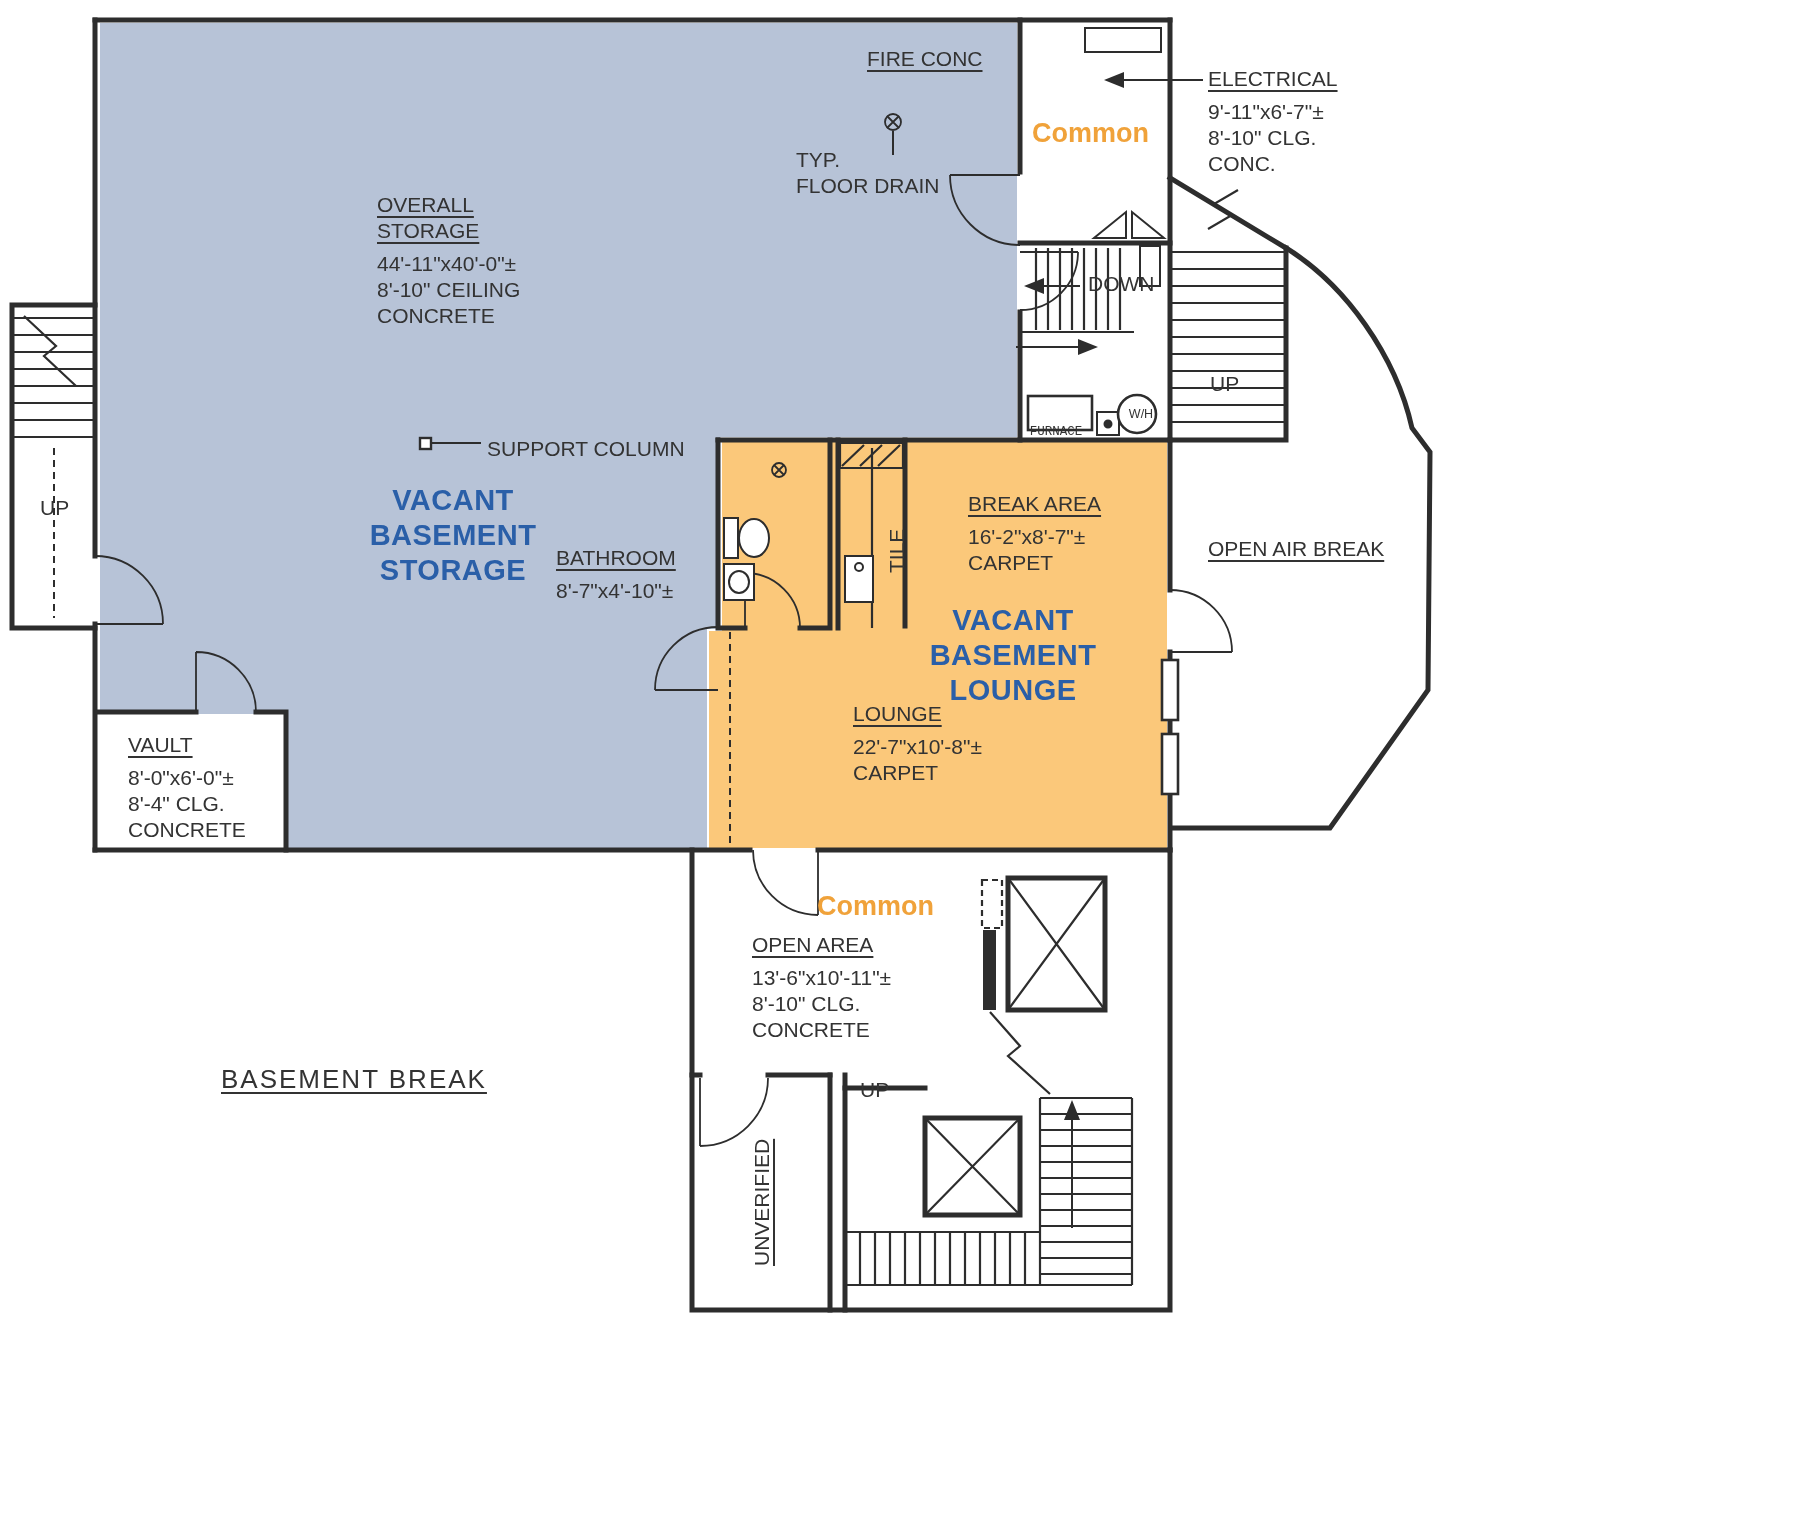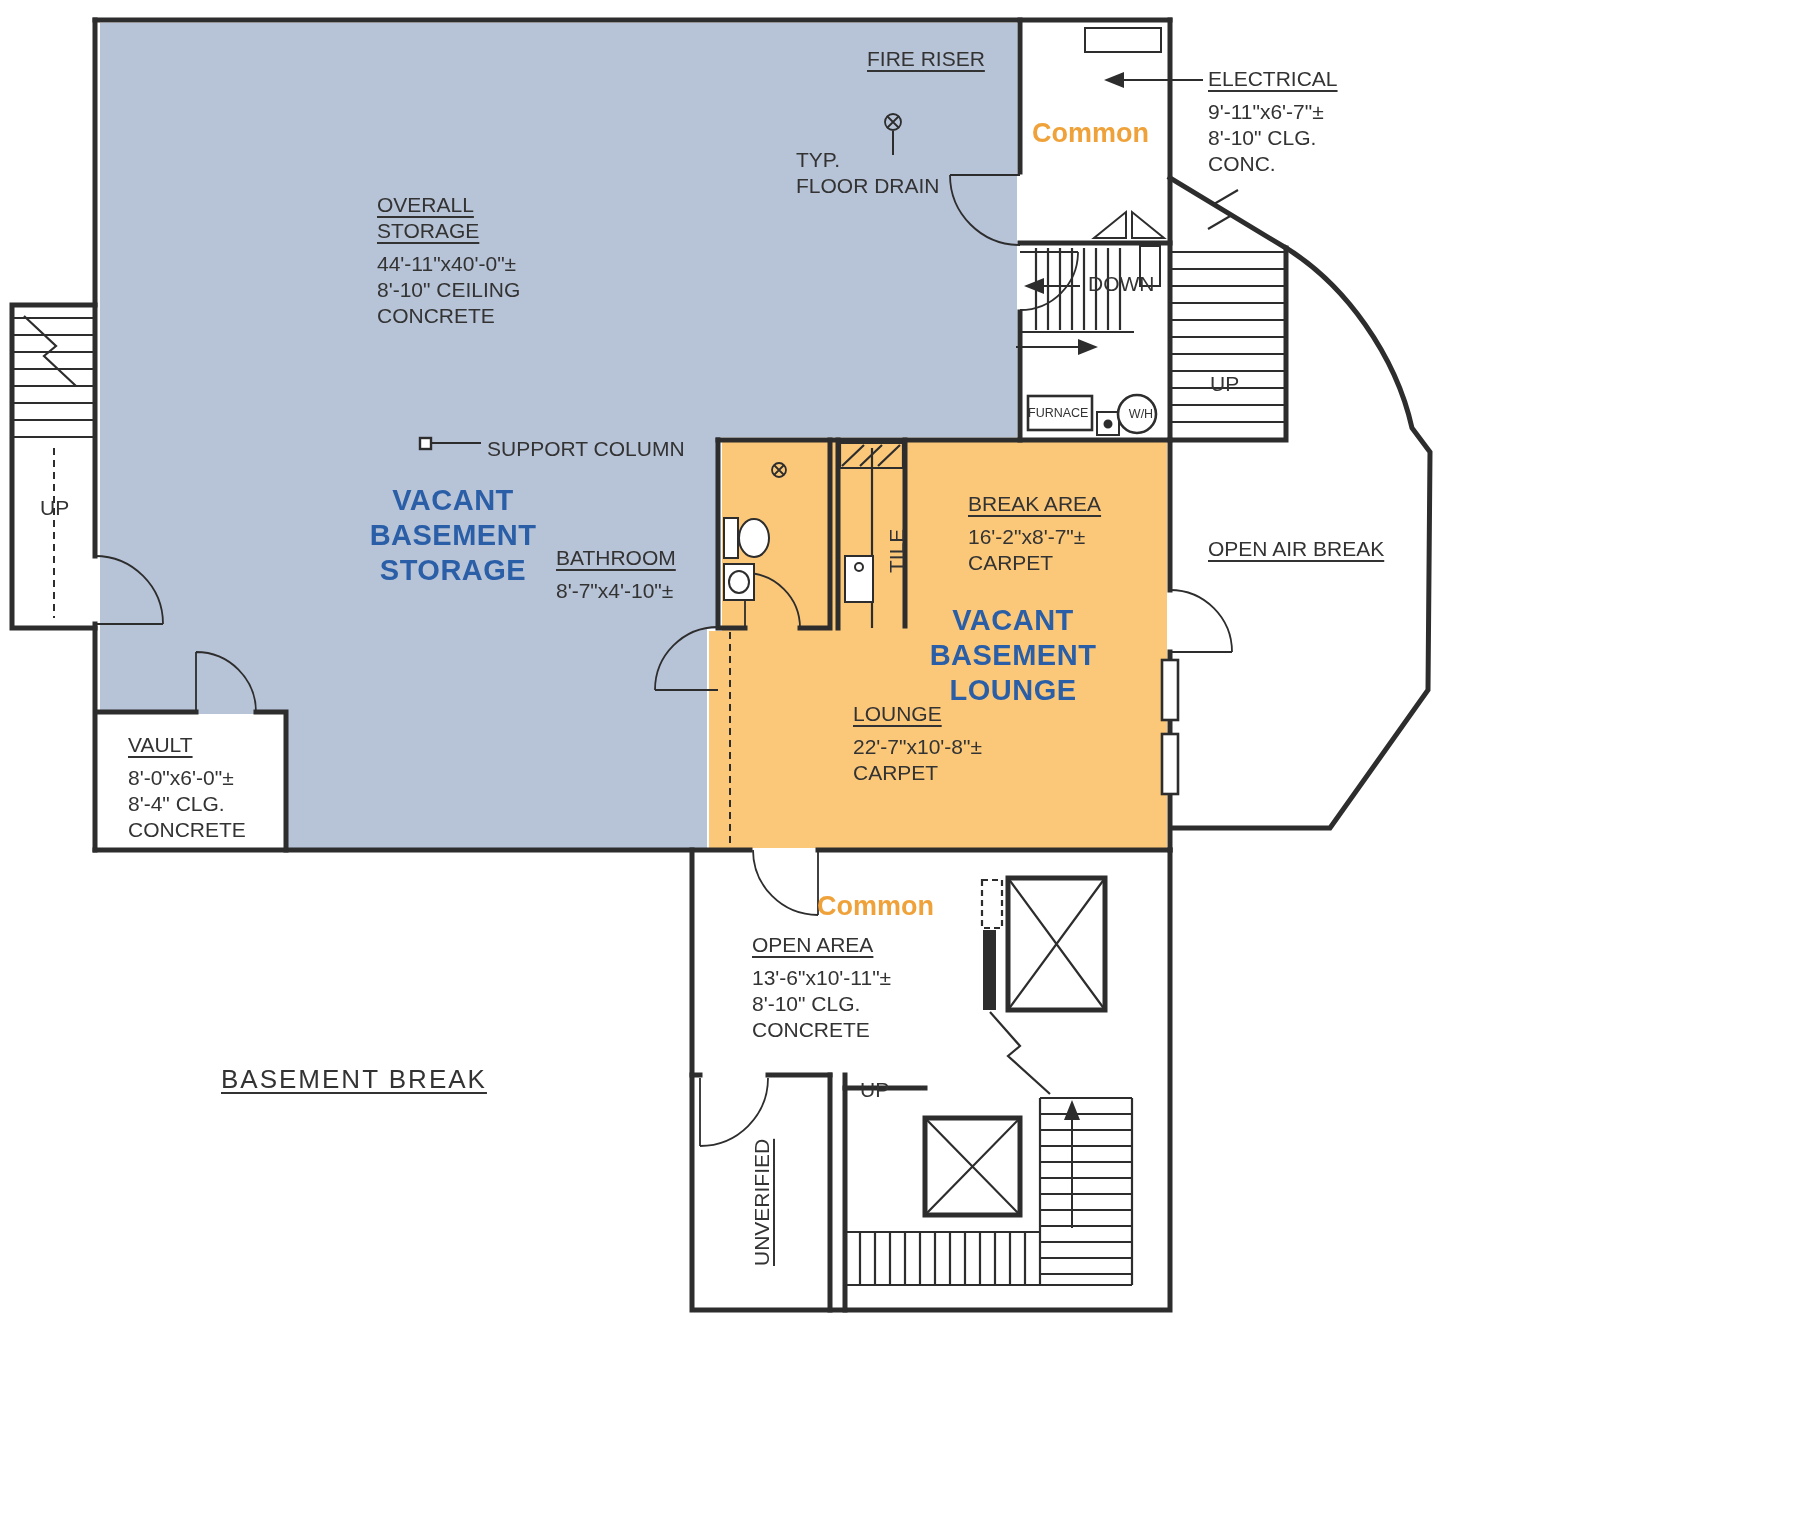--- a/index.html
+++ b/index.html
@@ -146,7 +146,7 @@
     </g>
   </svg>
 
-  <div class="lbl ul" style="left:867px; top:46px;">FIRE RISER</div>
+  <div class="lbl ul" style="left:867px; top:46px;">FIRE CONC</div>
 
   <div class="lbl" style="left:1208px; top:66px;">
     <div class="ul">ELECTRICAL</div>

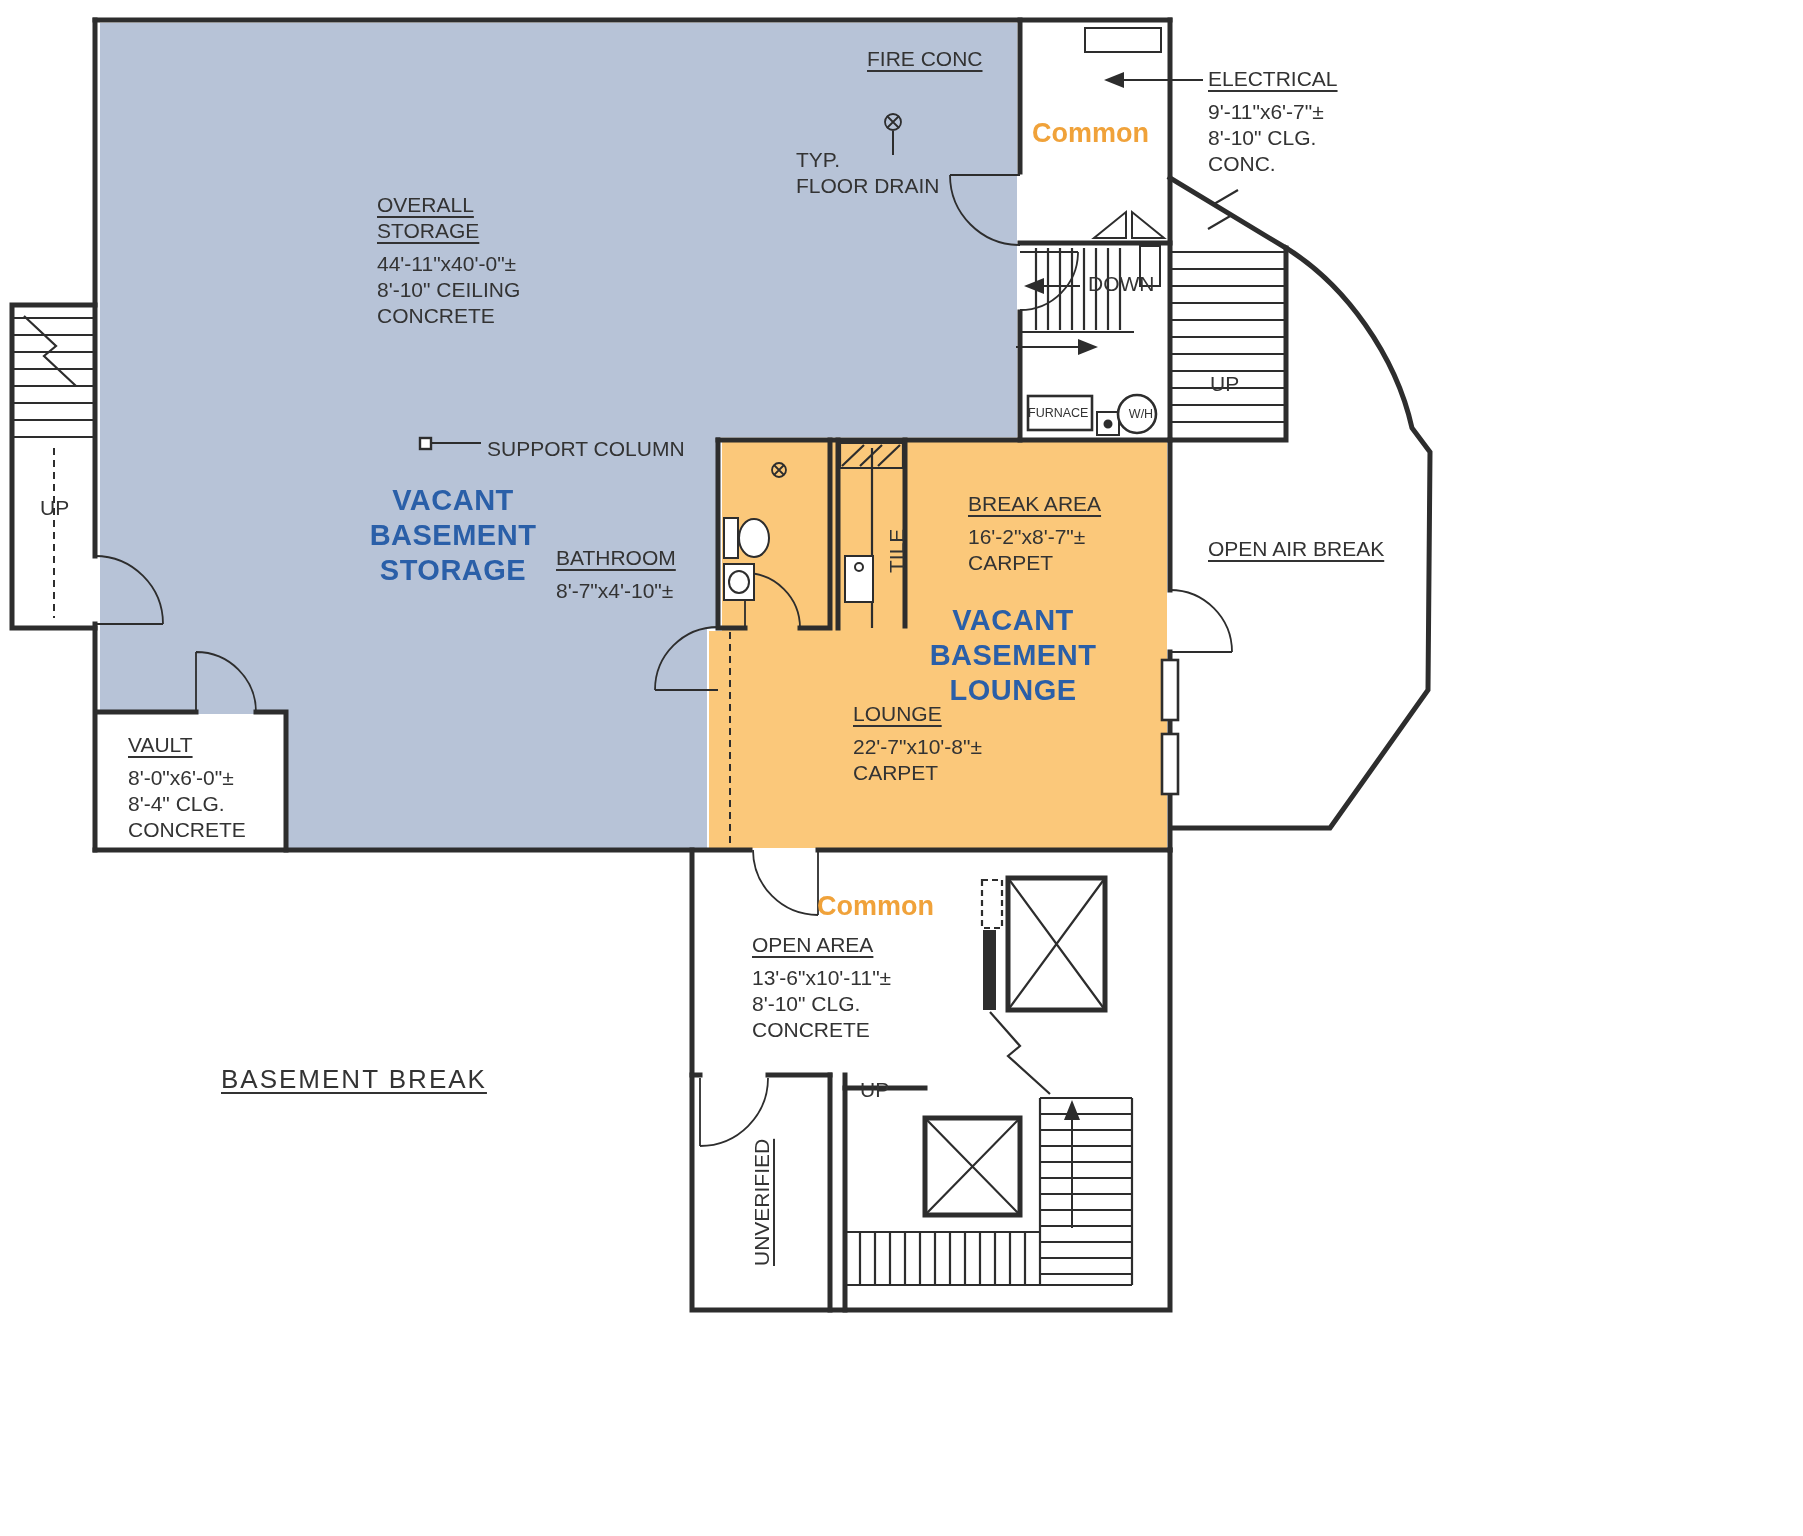--- a/index.html
+++ b/index.html
@@ -232,7 +232,7 @@
 
   <div class="lbl ul rot" style="left:749px; top:1266px;">UNVERIFIED</div>
 
-  <div class="eq" style="left:1028px; top:406px; width:56px;">FURNACE</div>
+  <div class="eq" style="left:1028px; top:425px; width:56px;font-family:Liberation Mono, monospace;">FURNACE</div>
   <div class="eq" style="left:1119px; top:407px; width:44px;">W/H</div>
 
 </div>

